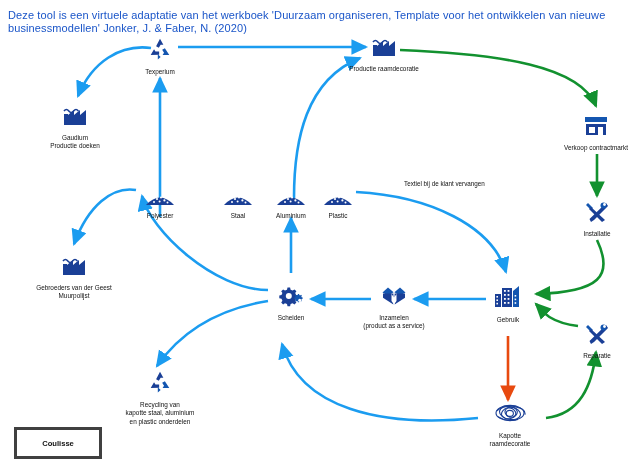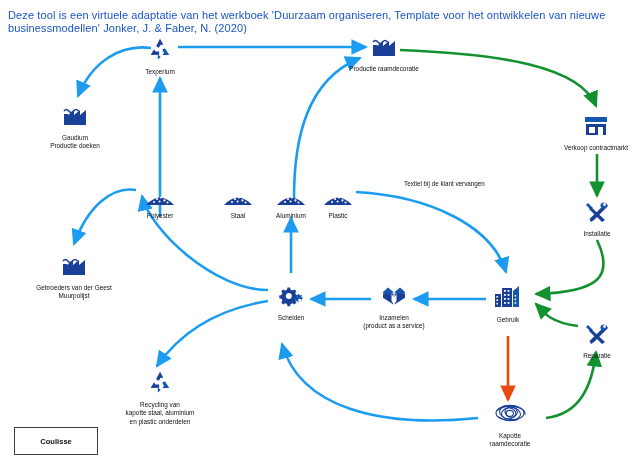--- a/index.html
+++ b/index.html
@@ -32,7 +32,7 @@
 
   .legend-box{
     position:absolute;left:14px;top:427px;width:82px;height:26px;
-    border:1px solid #404040;background:#fff;
+    border:3px solid #404040;background:#fff;
     display:flex;align-items:center;justify-content:center;
   }
   .legend-box span{font-size:7.6px;font-weight:bold;color:#111;}

